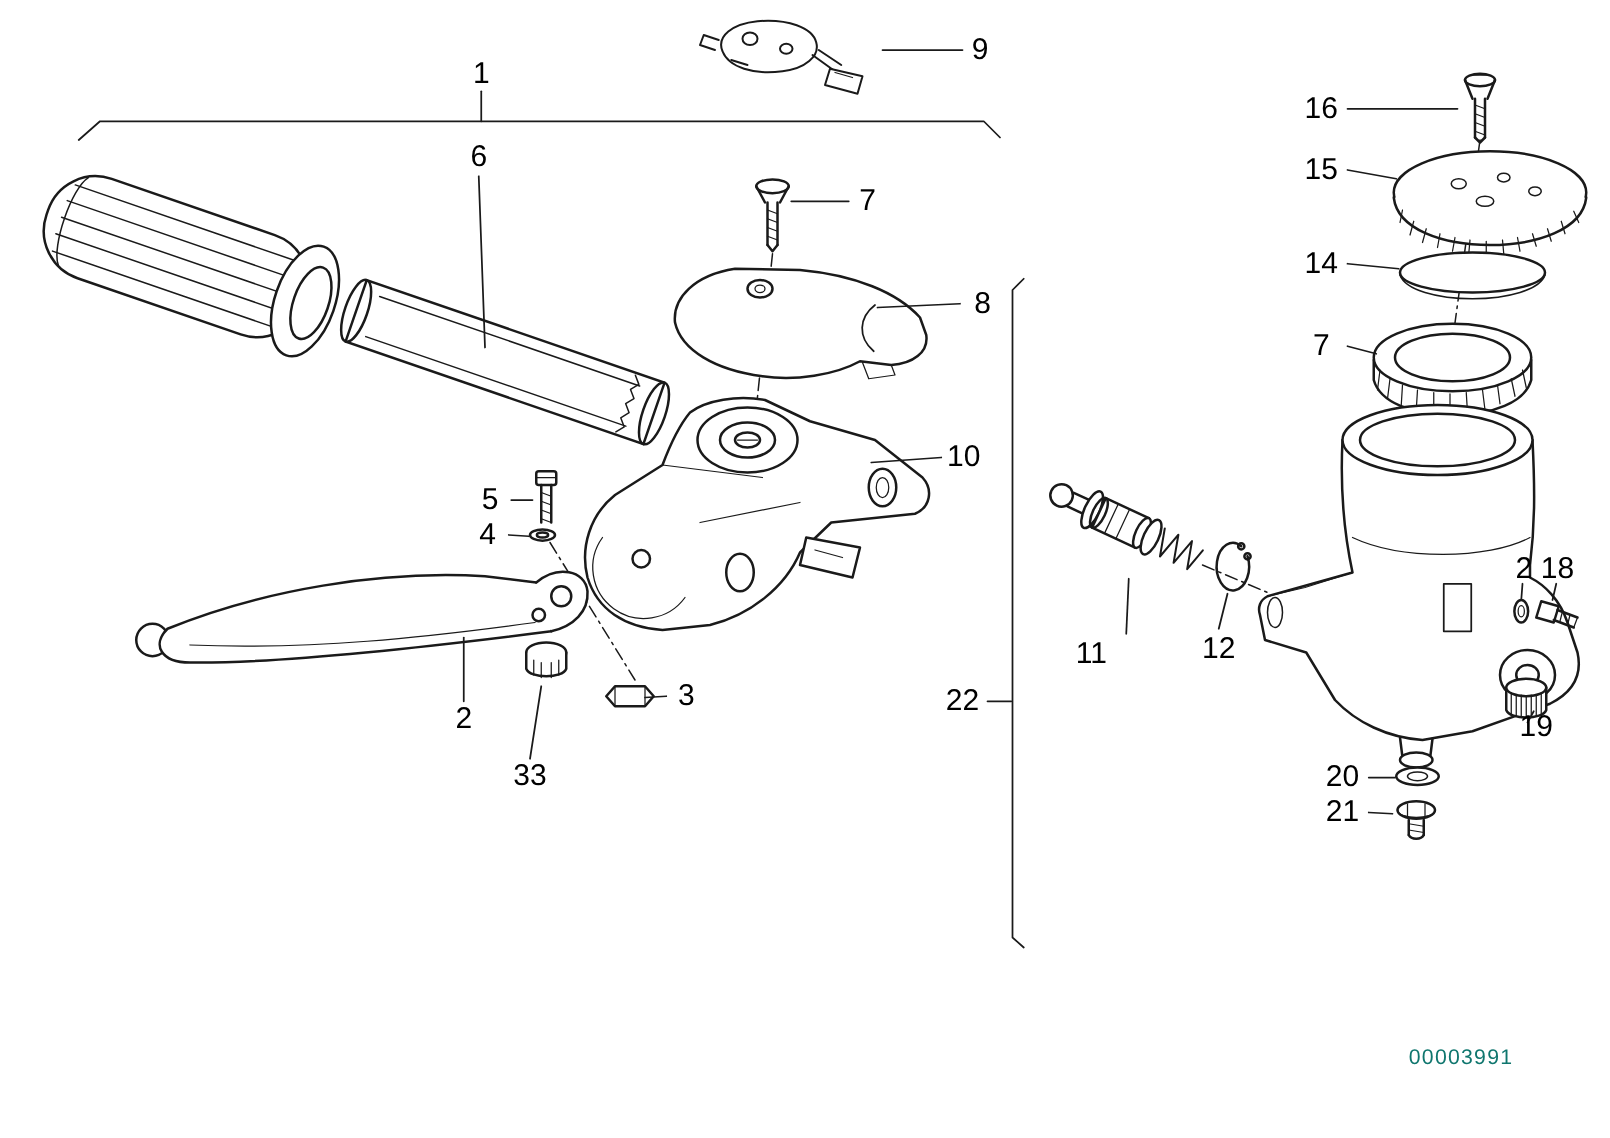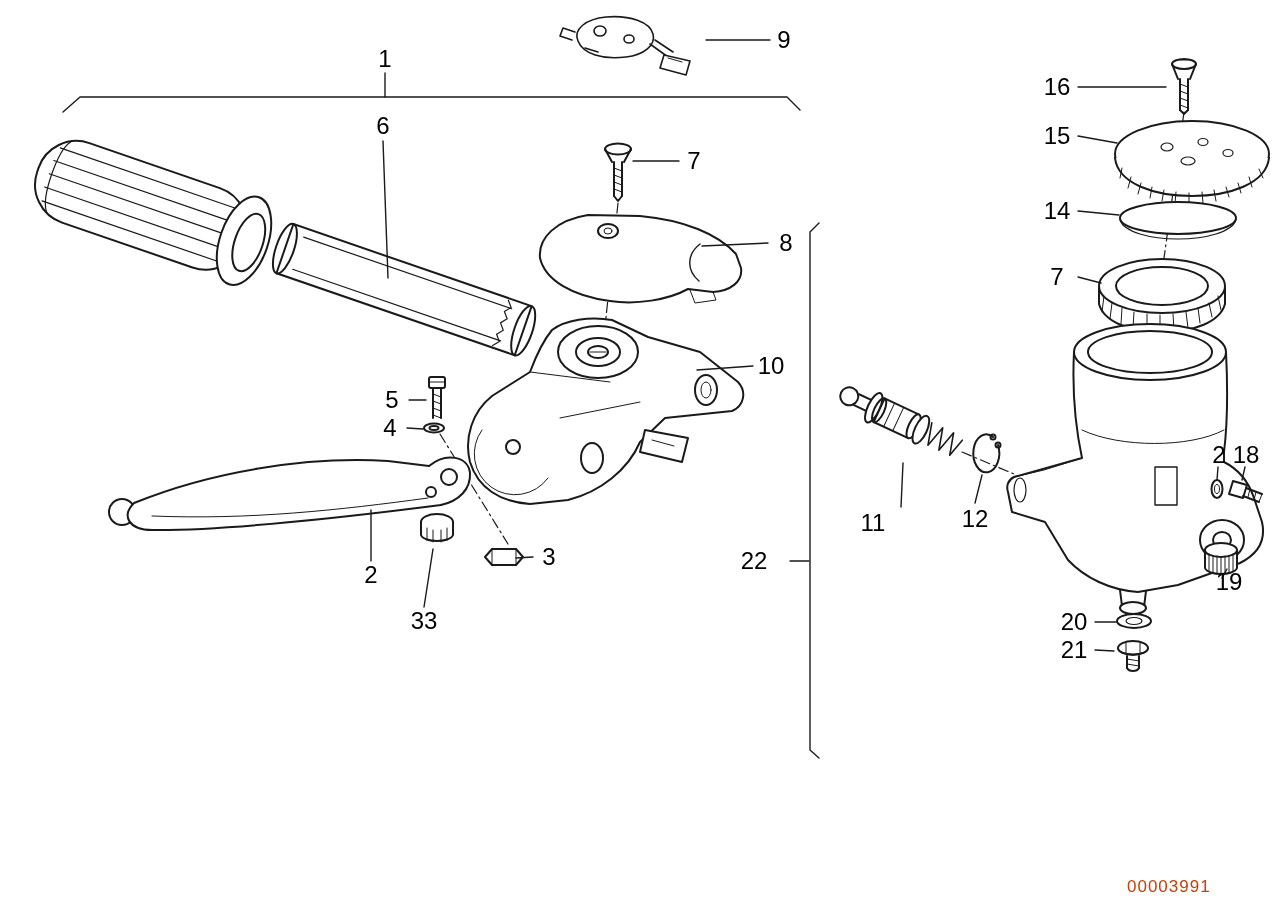--- a/index.html
+++ b/index.html
@@ -42,7 +42,7 @@
   .lbl-19{left:1229px;top:582px}
   .lbl-20{left:1074px;top:622px}
   .lbl-21{left:1074px;top:650px}
-  .lbl-22{left:754px;top:561px}
+  .lbl-22{left:770px;top:561px}
   .lbl-23{left:424px;top:621px}
   .drawing-number{
     position:absolute;

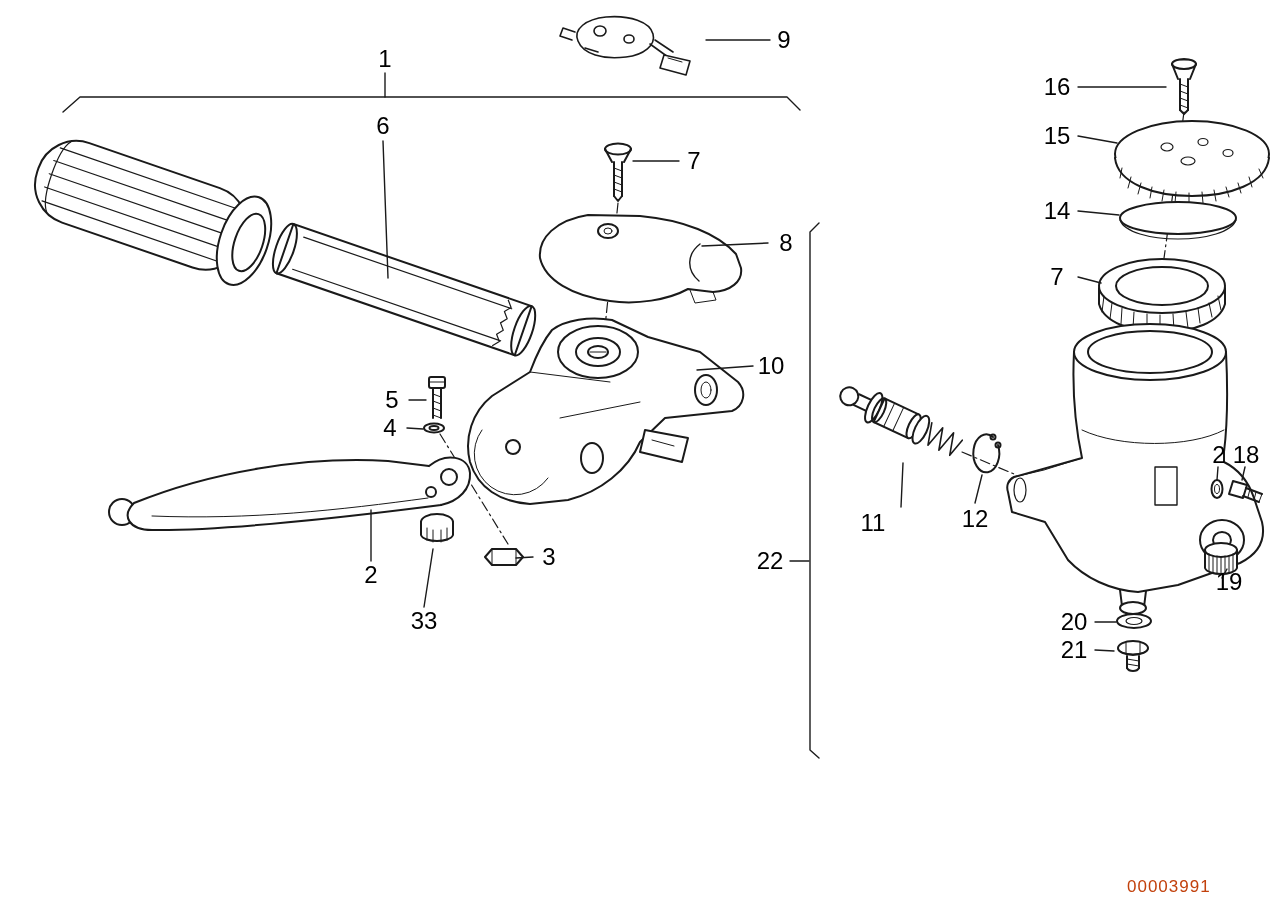--- a/index.html
+++ b/index.html
@@ -46,11 +46,11 @@
   .lbl-23{left:424px;top:621px}
   .drawing-number{
     position:absolute;
-    left:1127px;top:877px;
+    left:1127px;top:836px;
     font-family:"Liberation Sans",sans-serif;
     font-size:17px;
     letter-spacing:1px;
-    color:#c2410c;
+    color:#0f766e;
   }
 </style>
 </head>

